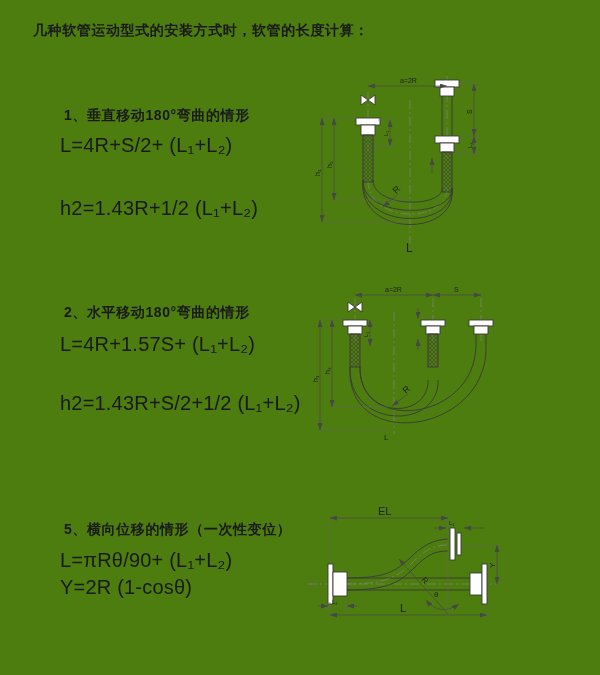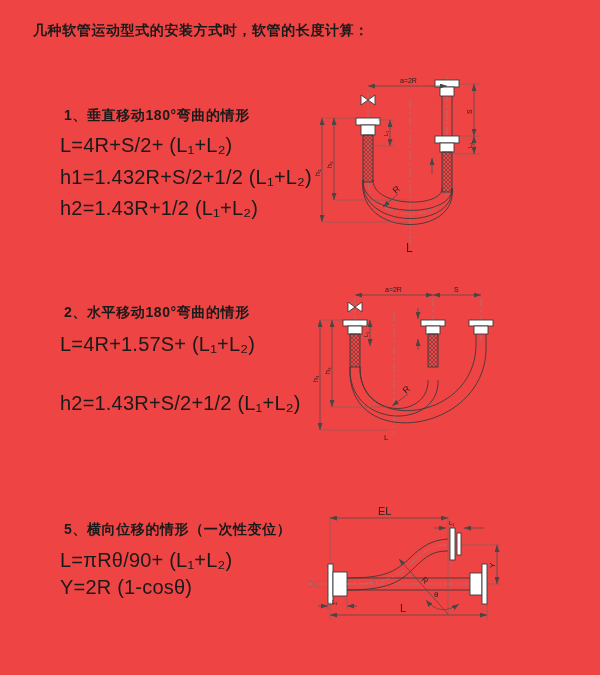--- a/index.html
+++ b/index.html
@@ -4,7 +4,7 @@
 <style>
   html,body{margin:0;padding:0;background:#fff;}
   .page{
-    position:relative;width:600px;height:675px;background:#ef4444;overflow:hidden;
+    position:relative;width:600px;height:675px;background:#4d7c0f;overflow:hidden;
     font-family:"Liberation Sans",sans-serif;color:#1a1a1a;
   }
   .title{position:absolute;left:33px;top:22px;font-size:14px;font-weight:bold;letter-spacing:0.6px;}

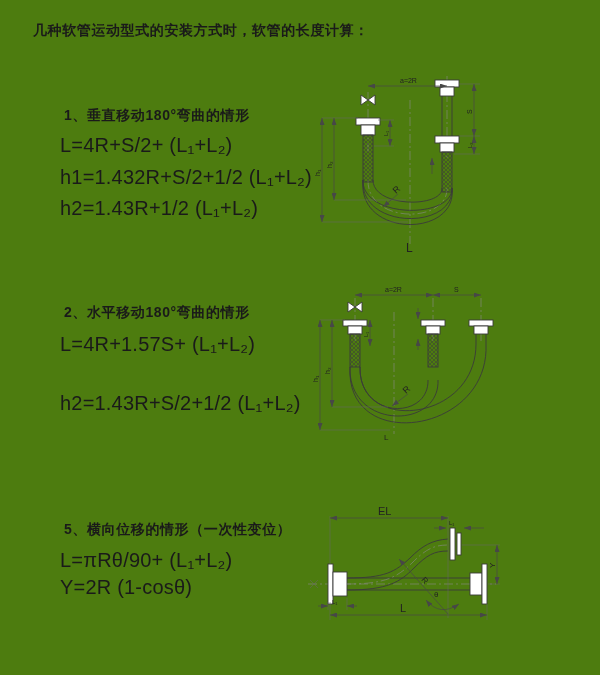--- a/index.html
+++ b/index.html
@@ -33,7 +33,6 @@
 
   <div class="sec-heading" style="left:46px;top:107px">1、垂直移动180°弯曲的情形</div>
   <div class="formula" style="top:134px">L=4R+S/2+ (L₁+L₂)</div>
-  <div class="formula" style="top:166px">h1=1.432R+S/2+1/2 (L₁+L₂)</div>
   <div class="formula" style="top:197px">h2=1.43R+1/2 (L₁+L₂)</div>
 
   <div class="sec-heading" style="left:46px;top:304px">2、水平移动180°弯曲的情形</div>

